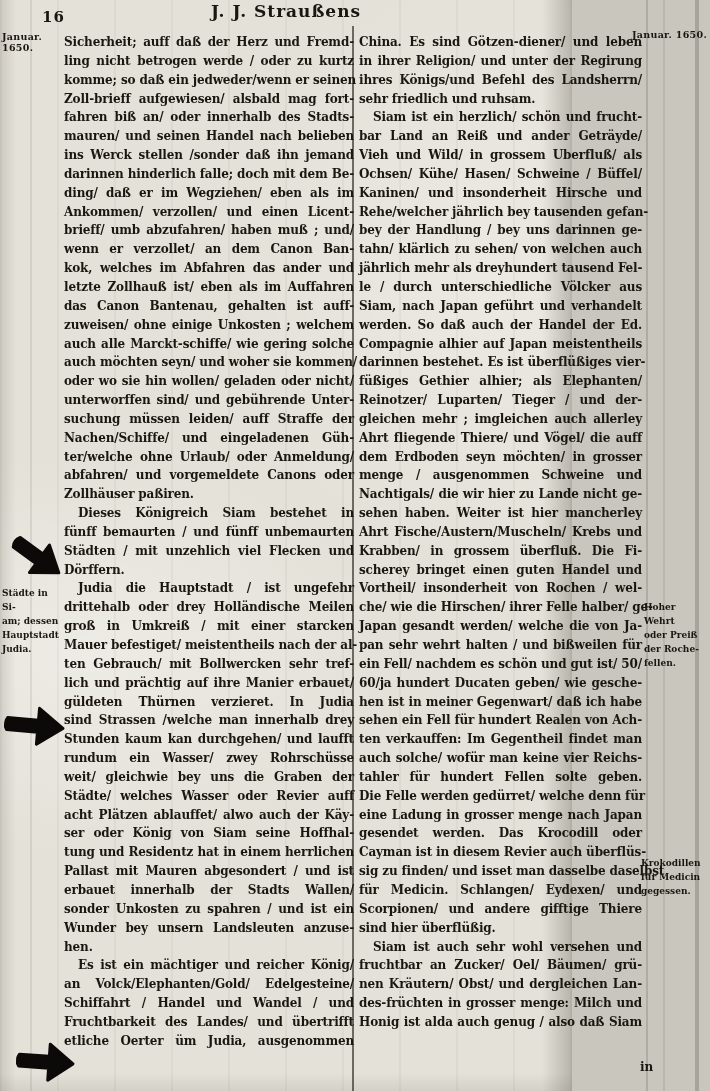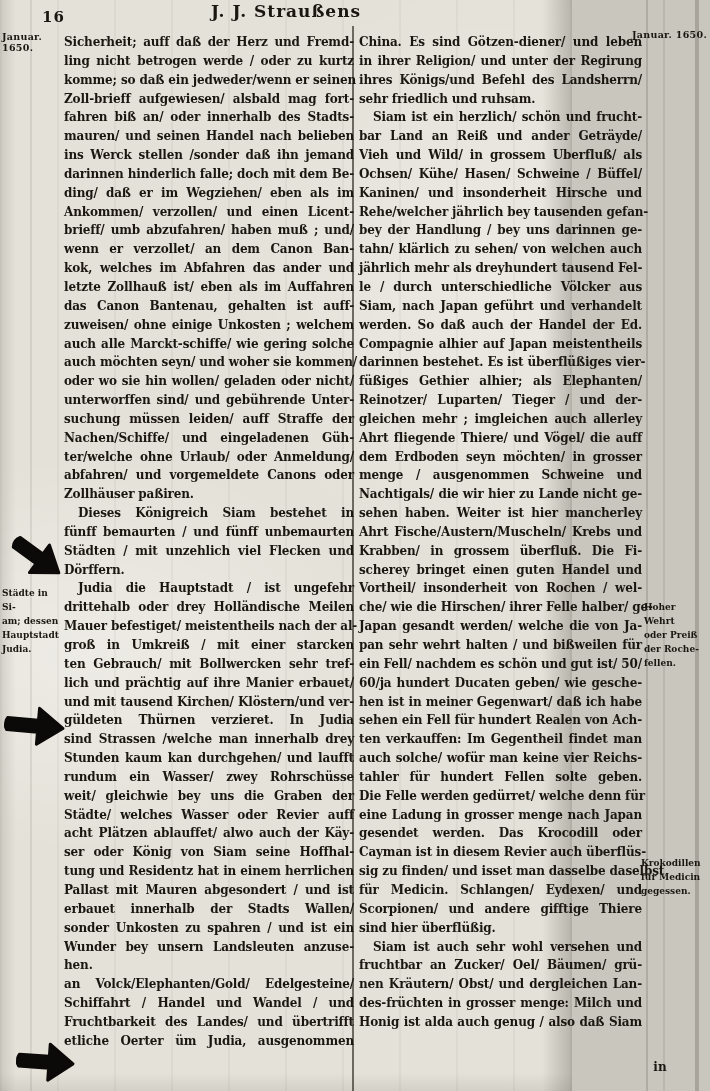--- a/index.html
+++ b/index.html
@@ -87,8 +87,8 @@
       <div class="tl e">Dörffern.</div>
       <div class="tl p">Judia die Hauptstadt / ist ungefehr</div>
       <div class="tl">drittehalb oder drey Holländische Meilen</div>
+      <div class="tl">groß in Umkreiß / mit einer starcken</div>
       <div class="tl">Mauer befestiget/ meistentheils nach der al-</div>
-      <div class="tl">groß in Umkreiß / mit einer starcken</div>
       <div class="tl">ten Gebrauch/ mit Bollwercken sehr tref-</div>
       <div class="tl">lich und prächtig auf ihre Manier erbauet/</div>
       <div class="tl">und mit tausend Kirchen/ Klöstern/und ver-</div>

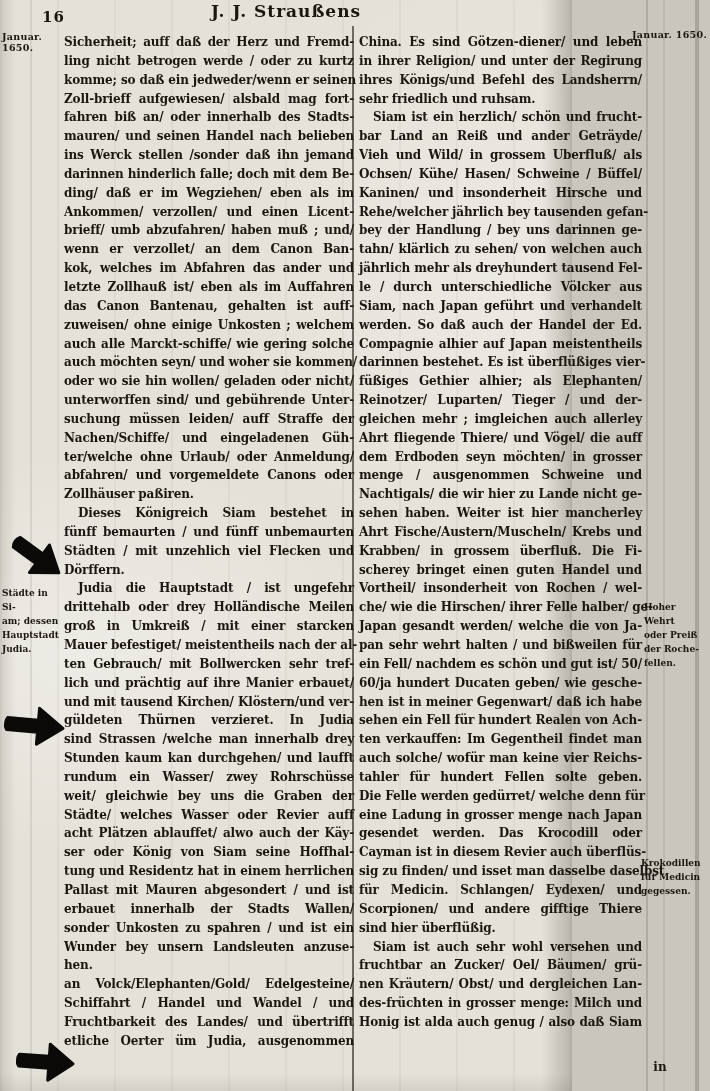--- a/index.html
+++ b/index.html
@@ -91,7 +91,6 @@
       <div class="tl">Mauer befestiget/ meistentheils nach der al-</div>
       <div class="tl">ten Gebrauch/ mit Bollwercken sehr tref-</div>
       <div class="tl">lich und prächtig auf ihre Manier erbauet/</div>
-      <div class="tl">und mit tausend Kirchen/ Klöstern/und ver-</div>
       <div class="tl">güldeten Thürnen verzieret.  In Judia</div>
       <div class="tl">sind Strassen /welche man innerhalb drey</div>
       <div class="tl">Stunden kaum kan durchgehen/ und laufft</div>

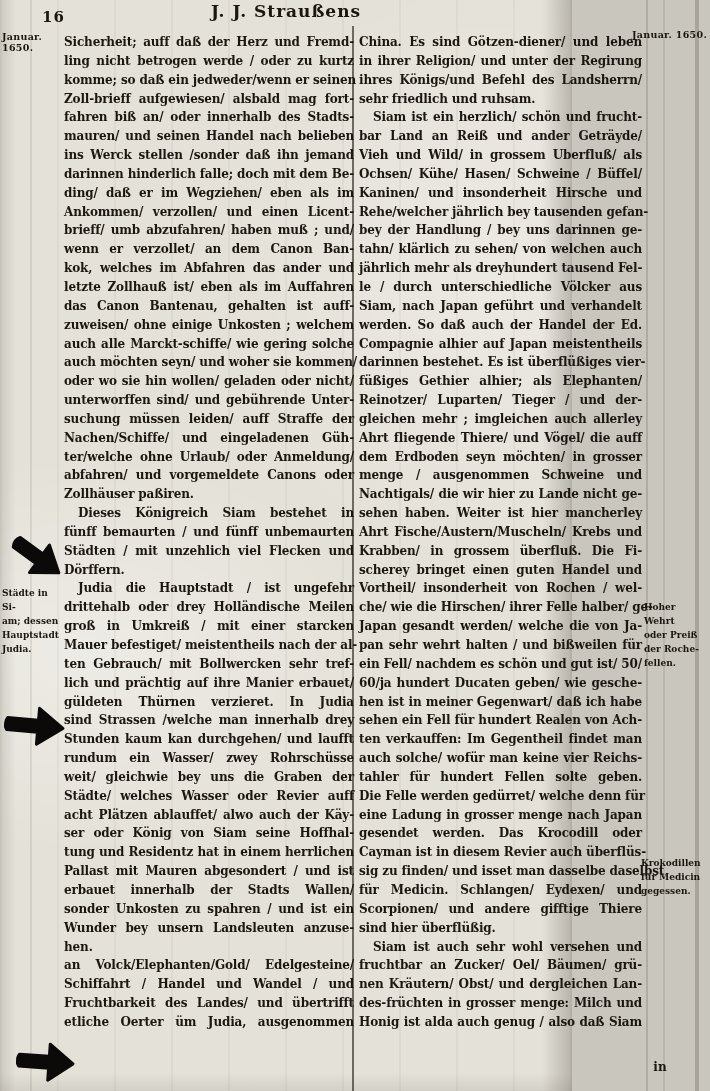--- a/index.html
+++ b/index.html
@@ -105,6 +105,7 @@
       <div class="tl">sonder Unkosten zu spahren / und ist ein</div>
       <div class="tl">Wunder bey unsern Landsleuten anzuse-</div>
       <div class="tl e">hen.</div>
+      <div class="tl p">Es ist ein mächtiger und reicher König/</div>
       <div class="tl">an Volck/Elephanten/Gold/ Edelgesteine/</div>
       <div class="tl">Schiffahrt / Handel und Wandel / und</div>
       <div class="tl">Fruchtbarkeit des Landes/ und übertrifft</div>

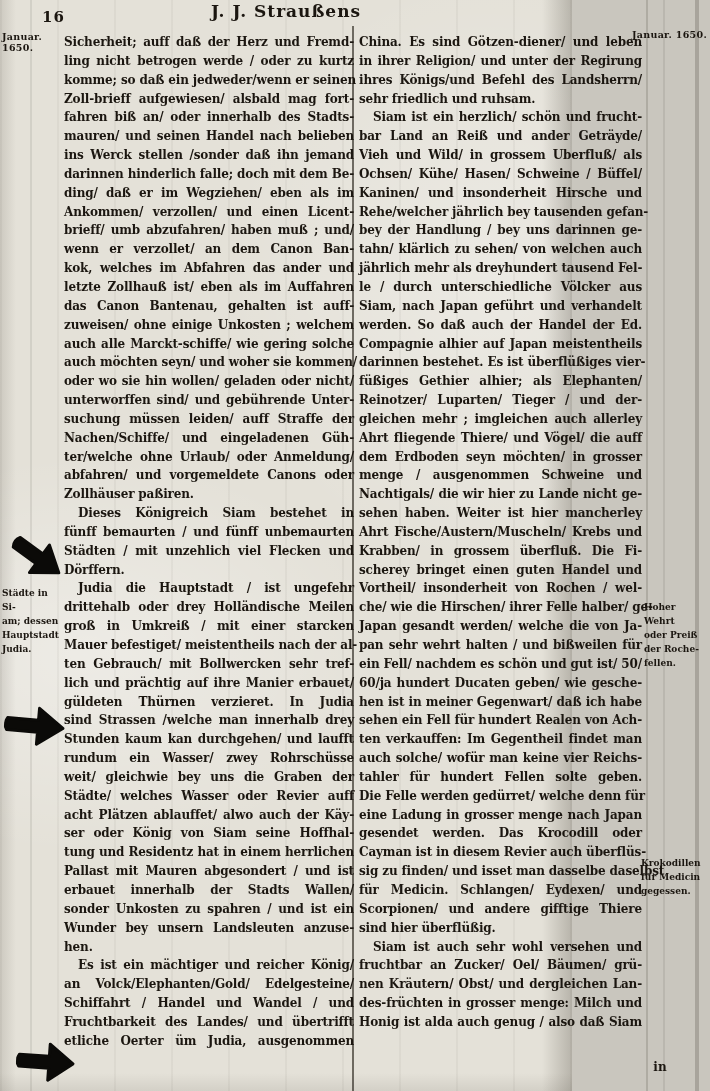--- a/index.html
+++ b/index.html
@@ -33,7 +33,7 @@
   .tl.p{text-indent:14px;}
   .mnote{position:absolute;font-size:9px;font-weight:bold;line-height:14px;}
   .mdate{position:absolute;font-size:9.5px;font-weight:bold;letter-spacing:0.3px;}
-  .catchword{position:absolute;left:640px;top:1060px;width:40px;text-align:center;font-size:12px;font-weight:bold;}
+  .catchword{position:absolute;left:640px;top:1060px;width:40px;text-align:left;font-size:12px;font-weight:bold;}
   .arrow{position:absolute;}
   .arrow svg{display:block;}
 </style>

